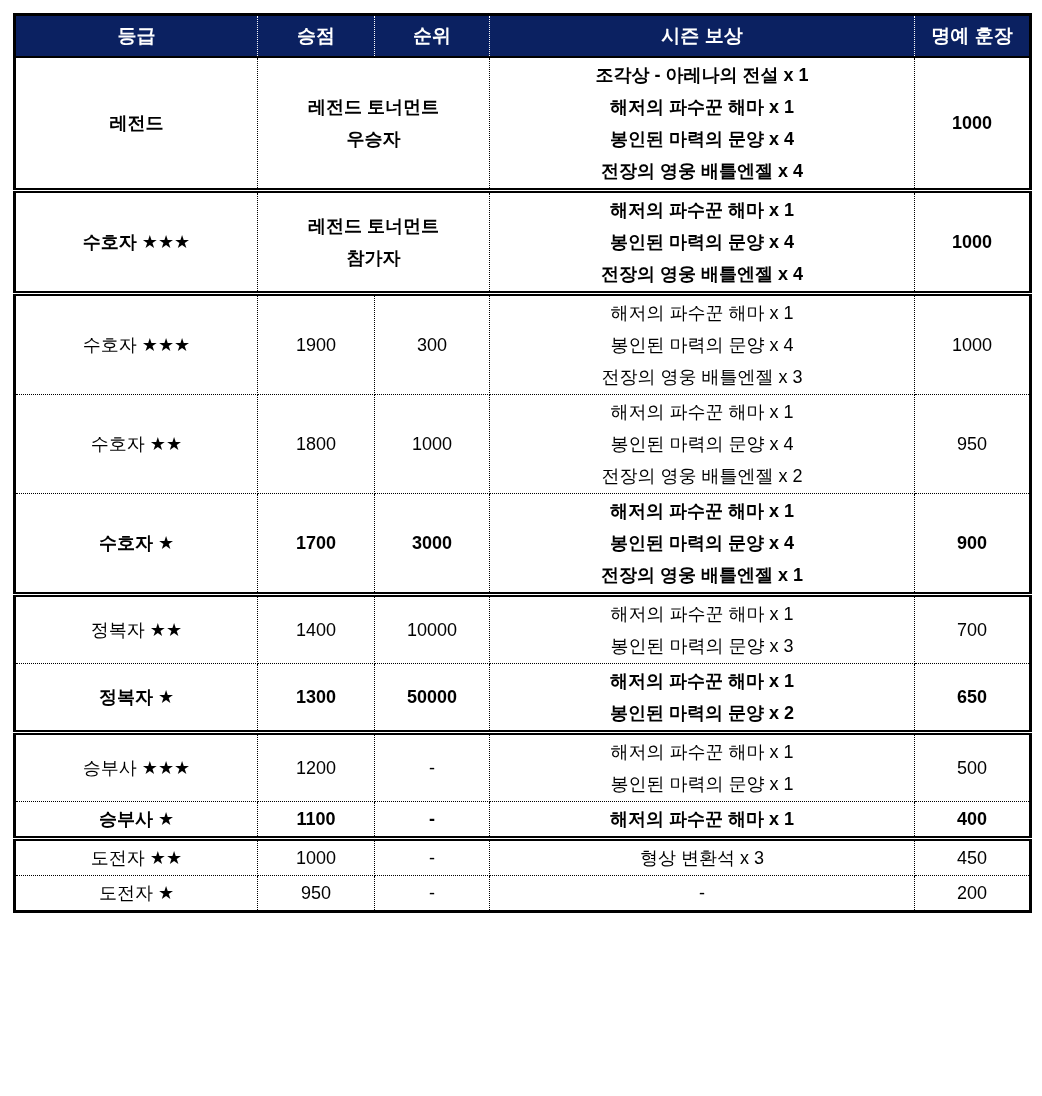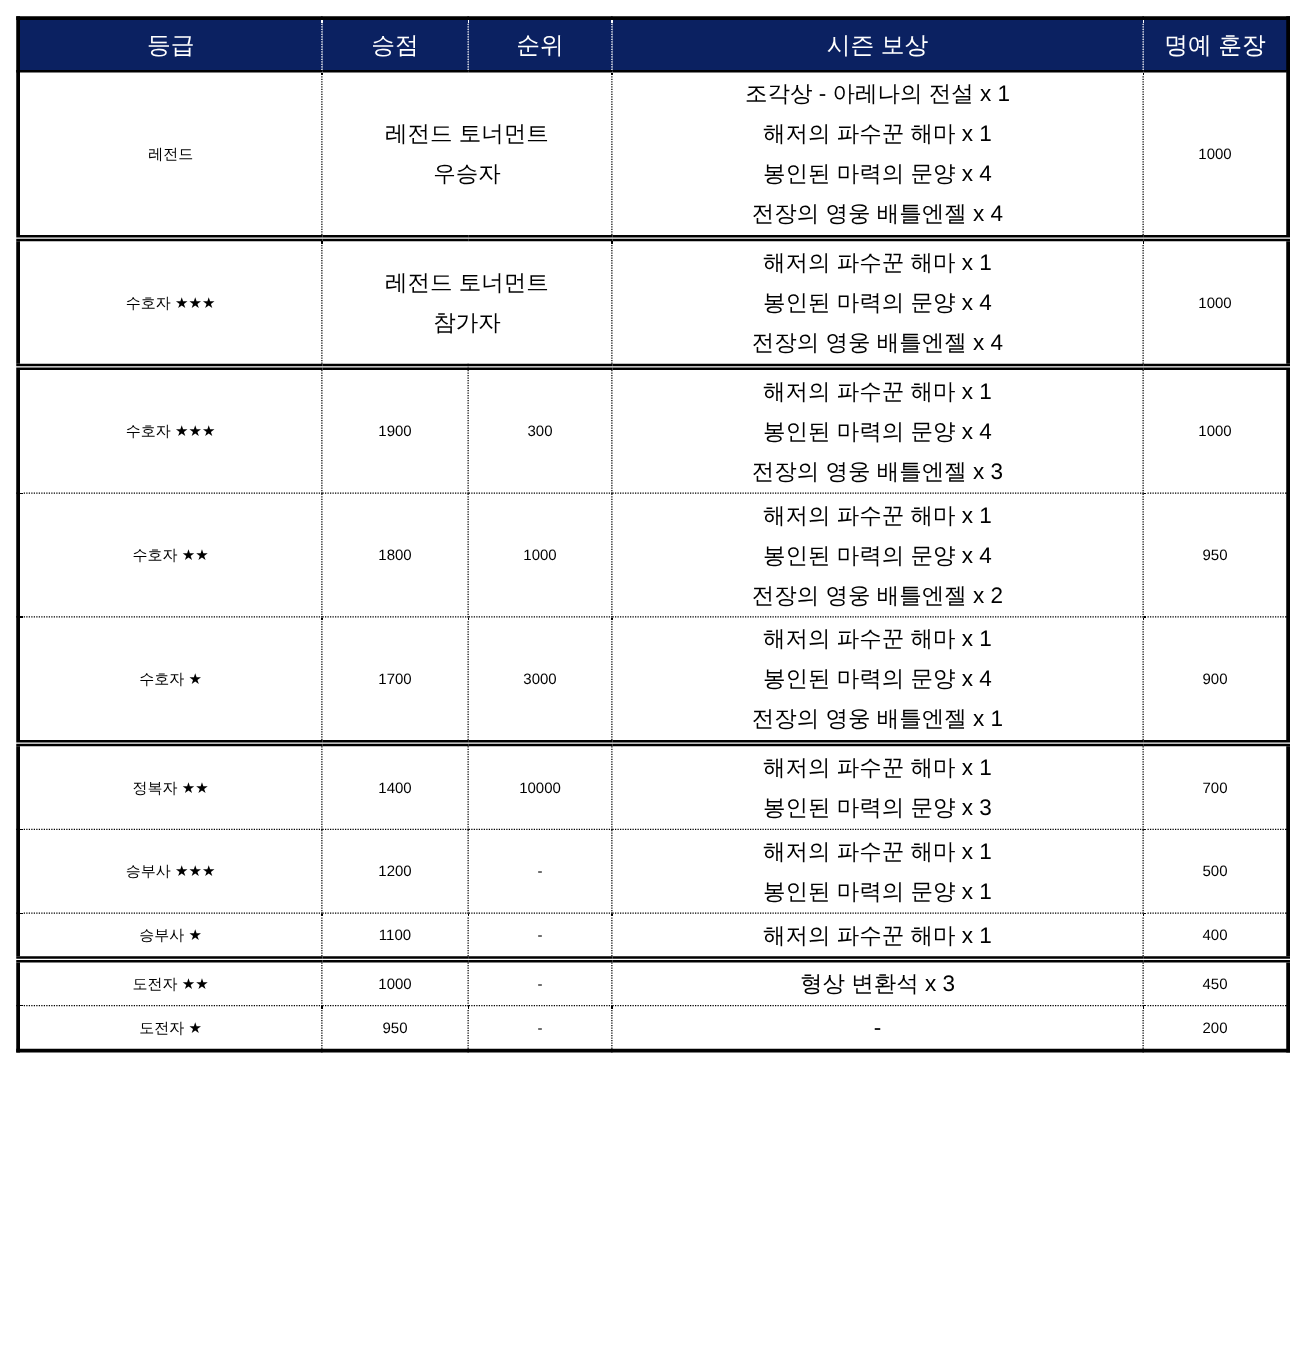--- a/index.html
+++ b/index.html
@@ -24,7 +24,7 @@
   th {
     background: #0b2161;
     color: #ffffff;
-    font-weight: normal;
+    font-weight: bold;
     font-size: 19px;
     height: 40px;
     text-align: center;

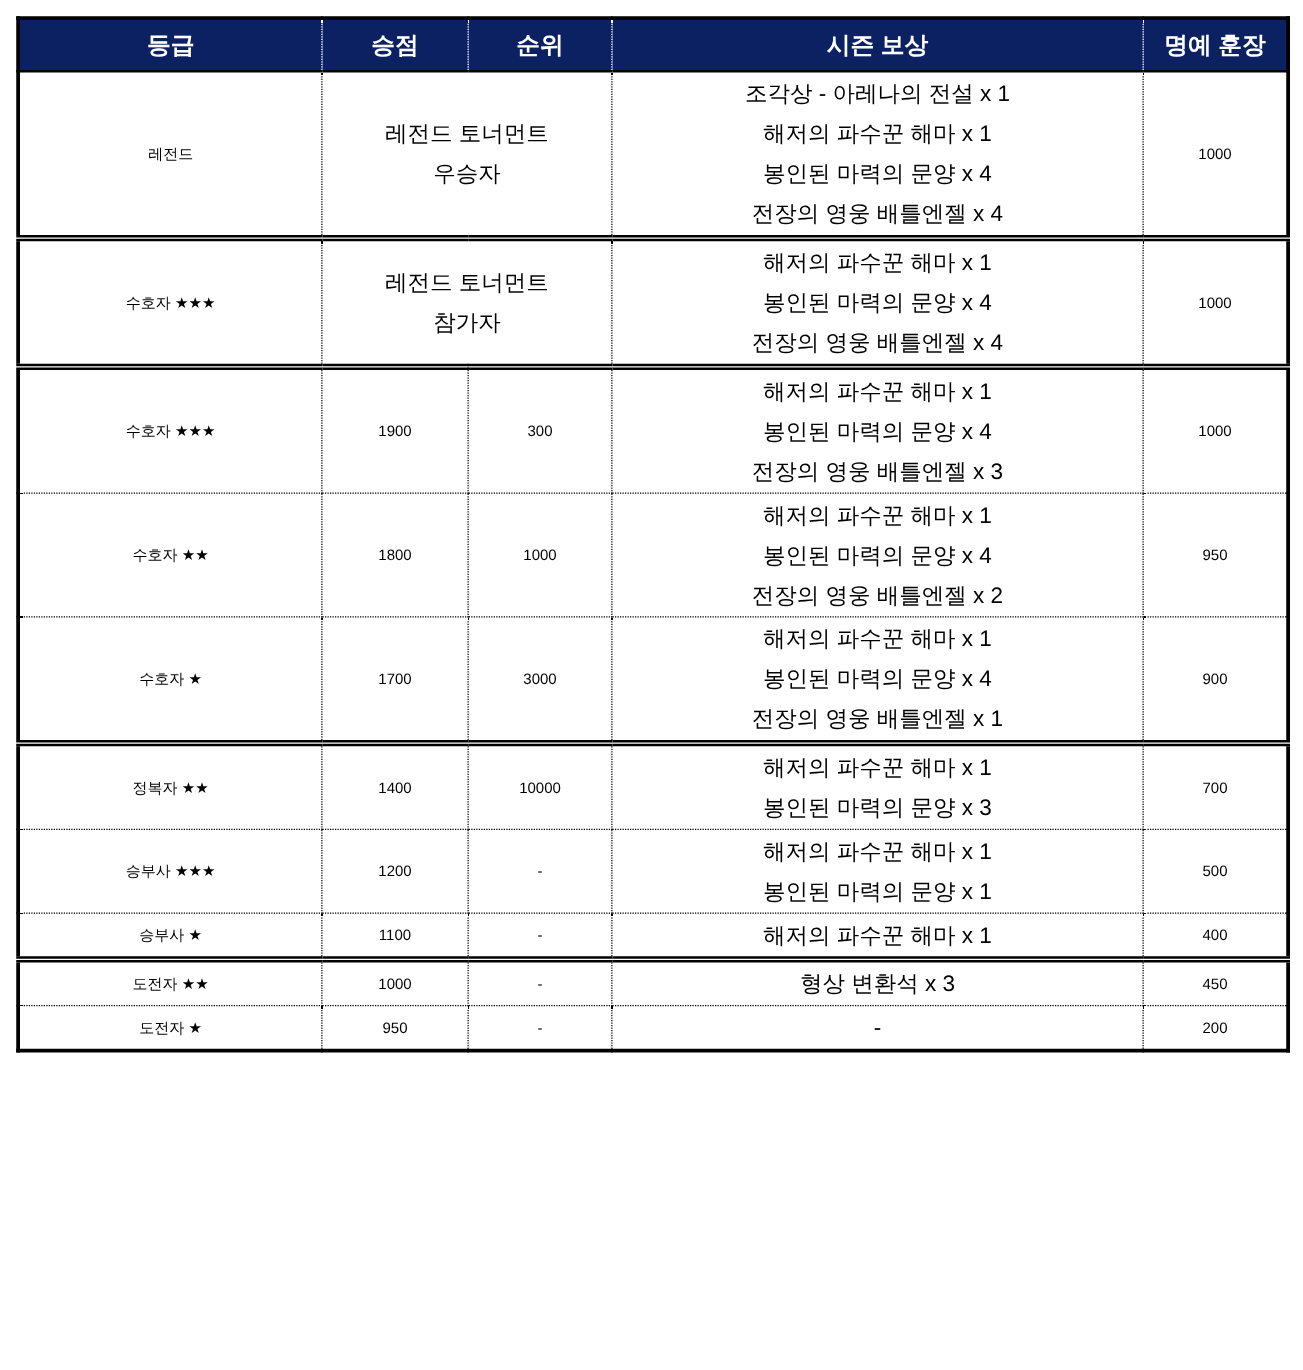--- a/index.html
+++ b/index.html
@@ -46,6 +46,7 @@
   }
   tr.group-end td {
     border-bottom: 5px double #000000;
+    font-weight: bold;
   }
   .lines div {
     line-height: 32px;

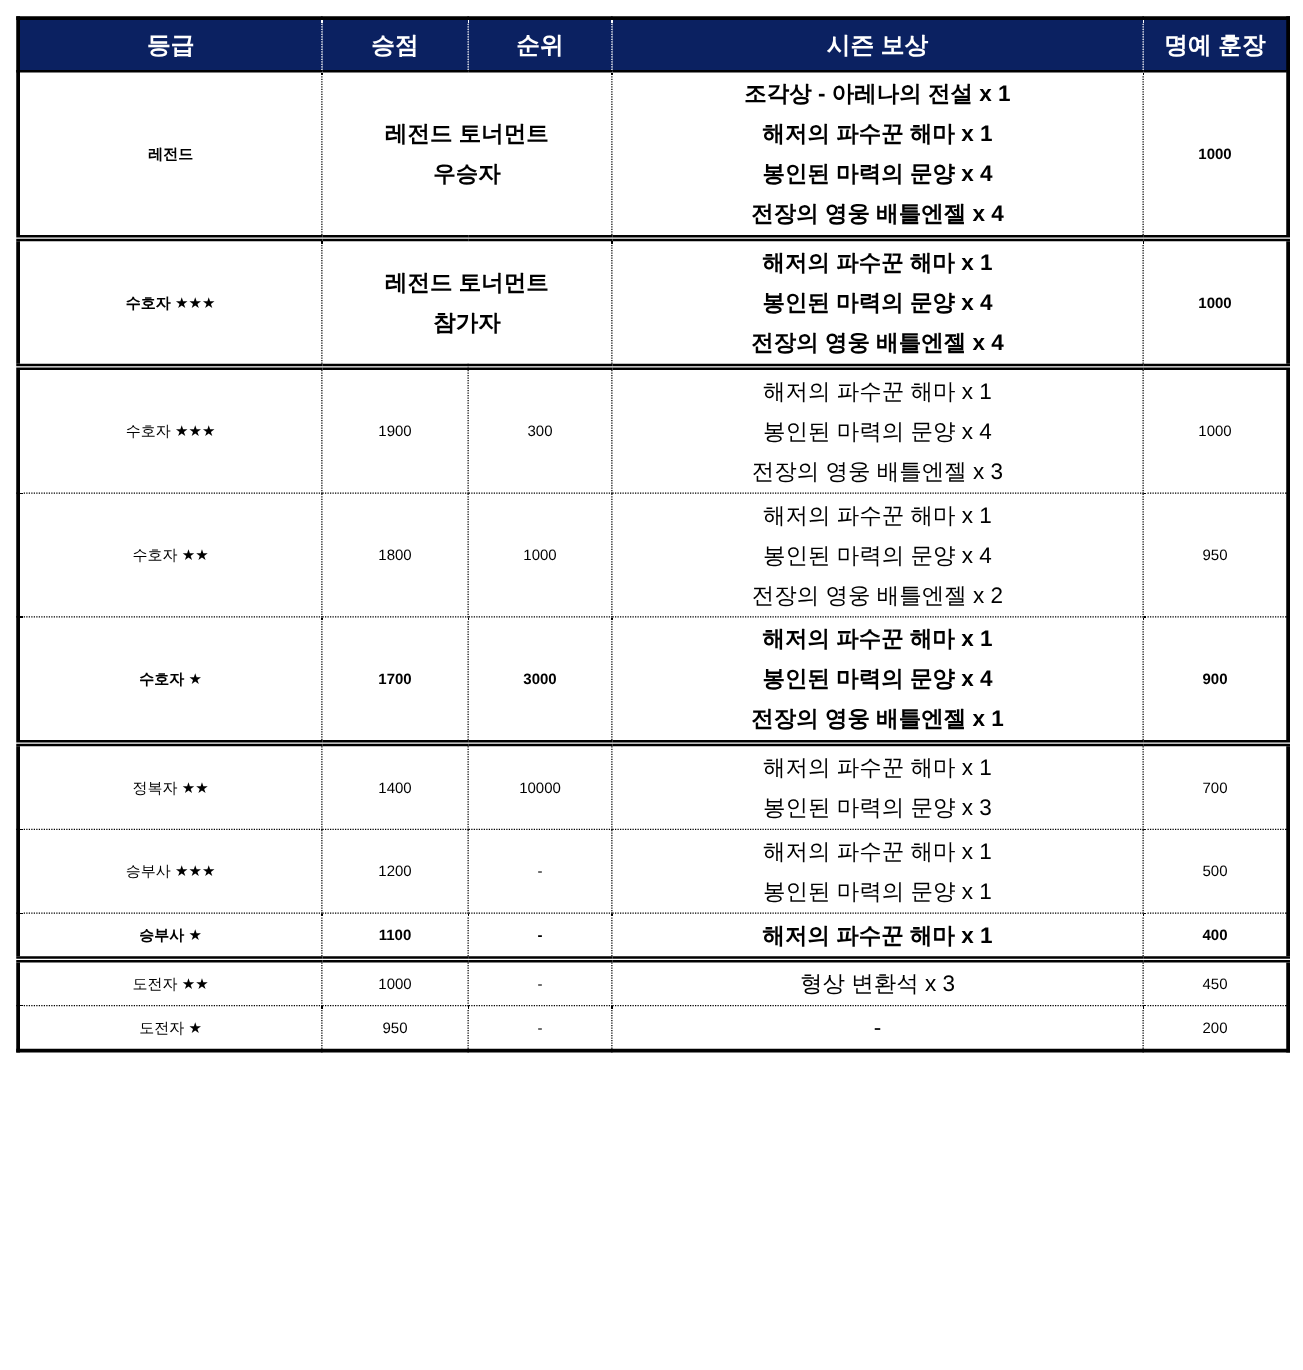--- a/index.html
+++ b/index.html
@@ -56,7 +56,7 @@
     height: 32px;
   }
   td.grade, td.medal, td.num {
-    font-size: 12px;
+    font-size: 18px;
     margin-top: 23px;
   }
 </style>

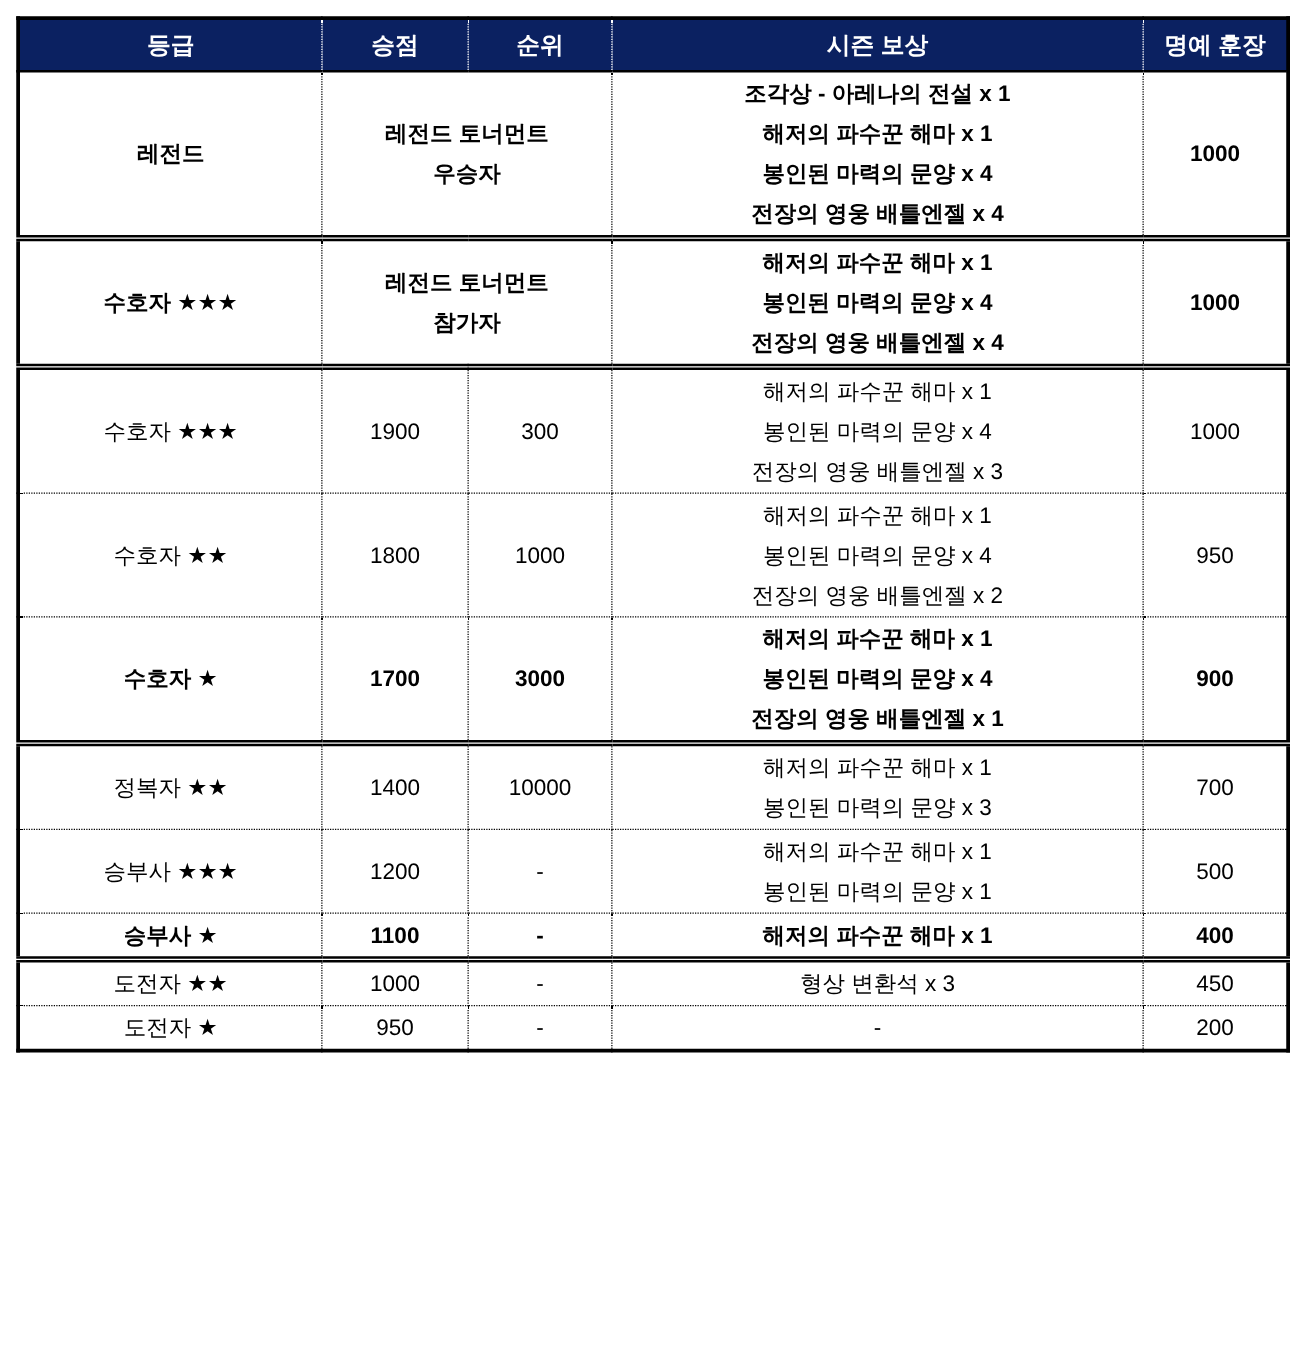--- a/index.html
+++ b/index.html
@@ -152,6 +152,16 @@
         </td>
         <td class="medal">700</td>
       </tr>
+      <tr class="group-end">
+        <td class="grade">정복자 ★</td>
+        <td class="num">1300</td>
+        <td class="num">50000</td>
+        <td class="lines">
+          <div>해저의 파수꾼 해마 x 1</div>
+          <div>봉인된 마력의 문양 x 2</div>
+        </td>
+        <td class="medal">650</td>
+      </tr>
       <tr>
         <td class="grade">승부사 ★★★</td>
         <td class="num">1200</td>

